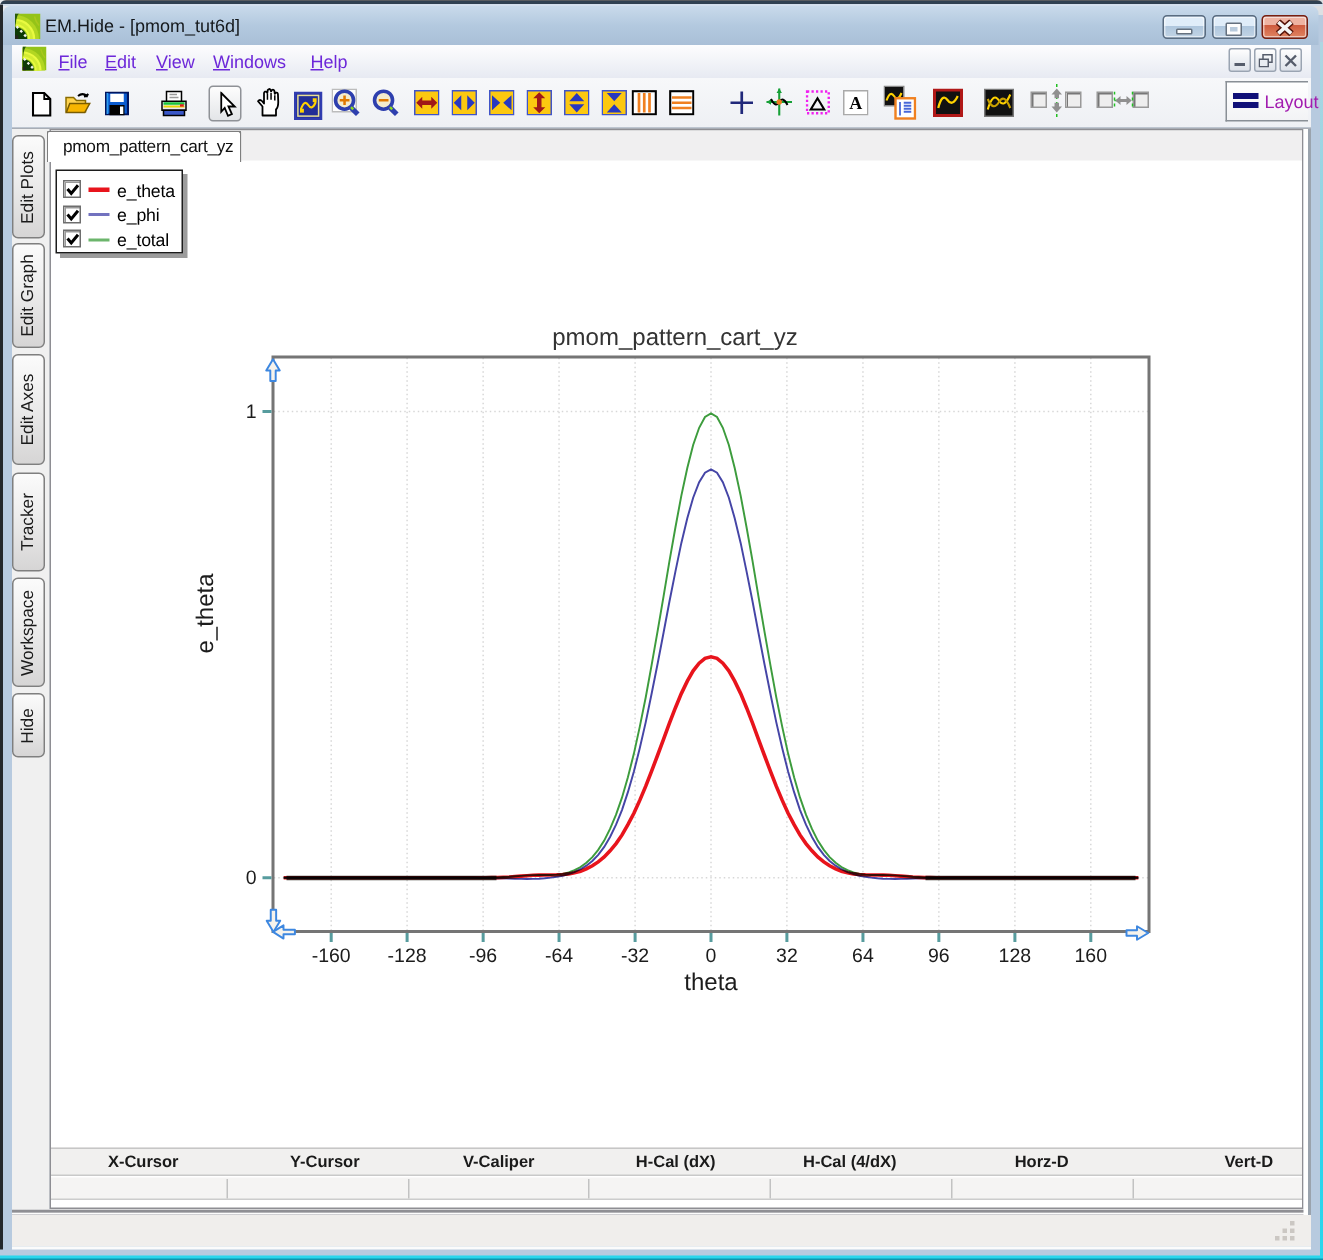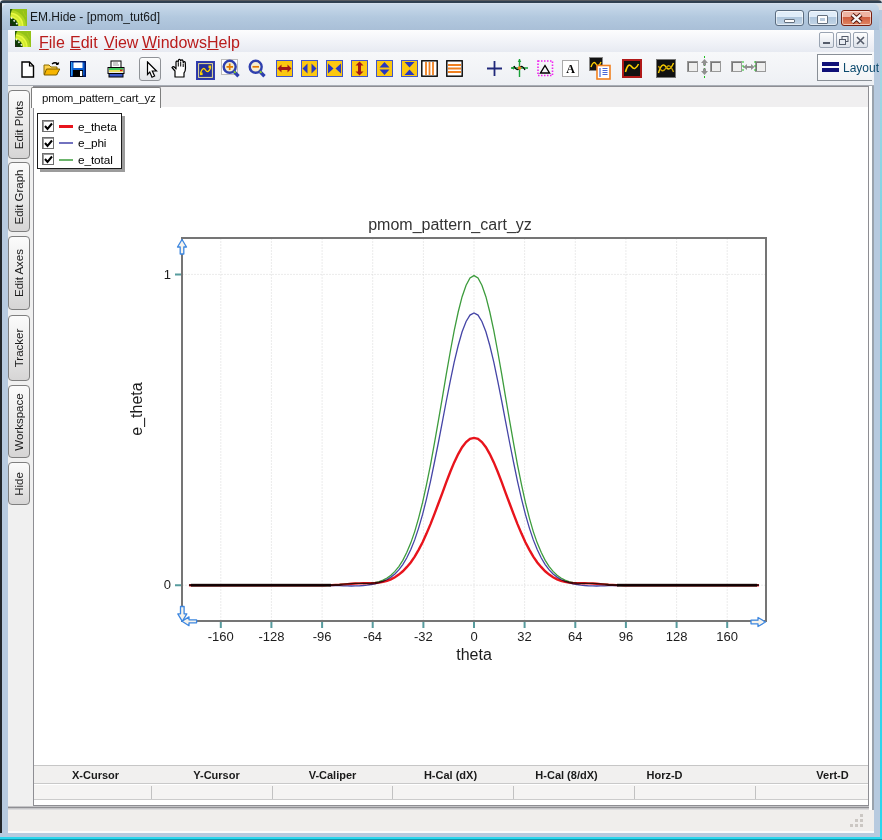--- a/index.html
+++ b/index.html
@@ -25,7 +25,7 @@
 #maxsq i{position:absolute;left:2px;top:2px;width:5px;height:3px;background:#b8cadc;display:block}
 
 #menubar{left:8px;top:30px;width:866px;height:22px;background:linear-gradient(#fdfdfe,#e7eaf2);font-size:12px;color:#101010}
-.mi{position:absolute;top:34px;font-size:16px;color:#b91c1c}
+.mi{position:absolute;top:34px;font-size:12px;color:#6d28d9}
 .mi u{text-decoration:underline}
 
 .mdib{top:1px;width:15px;height:16px;border:1px solid #9aa4b2;border-radius:2px;background:linear-gradient(#fefefe,#dde2ea)}

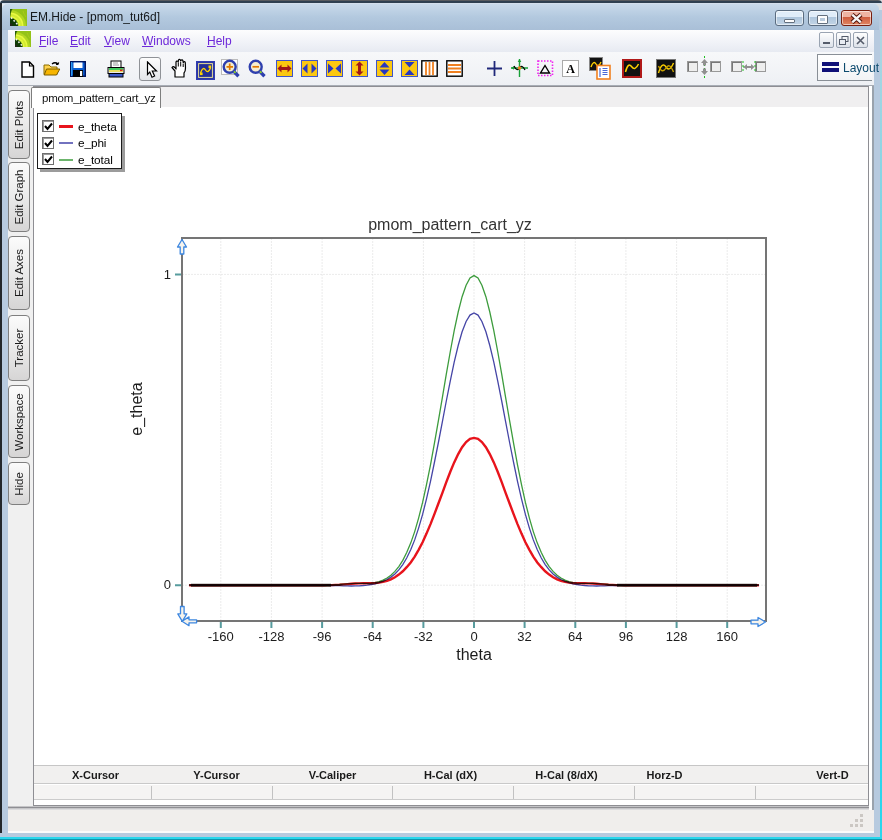--- a/index.html
+++ b/index.html
@@ -257,7 +257,7 @@
 <div class="abs" style="left:817px;top:54px;width:55px;height:27px;border:1px solid #898f96;border-right:none;background:linear-gradient(#fff,#f2f3f5)"></div>
 <div class="abs" style="left:822px;top:62px;width:17px;height:4px;background:#101078"></div>
 <div class="abs" style="left:822px;top:68px;width:17px;height:4px;background:#101078"></div>
-<div class="abs" style="left:843px;top:61px;font-size:12px;color:#0c4a6e;width:40px;overflow:hidden">Layout</div>
+<div class="abs" style="left:843px;top:61px;font-size:12px;color:#a21caf;width:40px;overflow:hidden">Layout</div>
 <div class="abs" id="sidebar"></div>
 <div class="abs" id="content"></div>
 <div class="abs" id="tabstrip"></div>

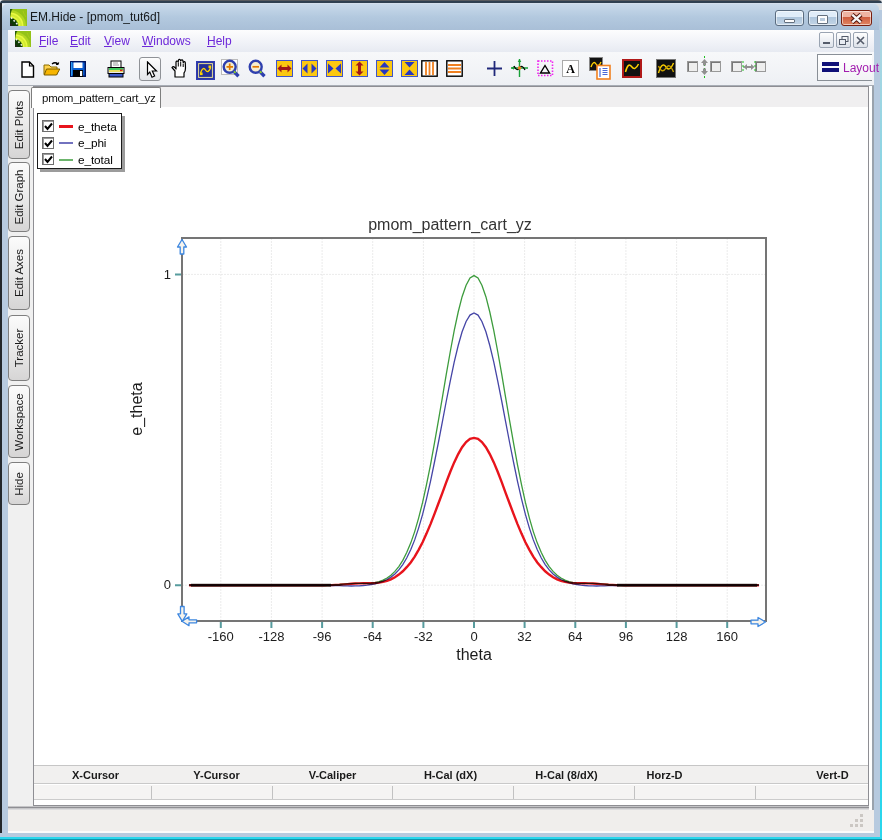--- a/index.html
+++ b/index.html
@@ -355,7 +355,7 @@
  <span class="th" style="left:123px">Y-Cursor</span>
  <span class="th" style="left:239px">V-Caliper</span>
  <span class="th" style="left:357px">H-Cal (dX)</span>
- <span class="th" style="left:473px">H-Cal (8/dX)</span>
+ <span class="th" style="left:473px">H-Cal (4/dX)</span>
  <span class="th" style="left:571px">Horz-D</span>
  <span class="th" style="left:739px">Vert-D</span>
 </div>

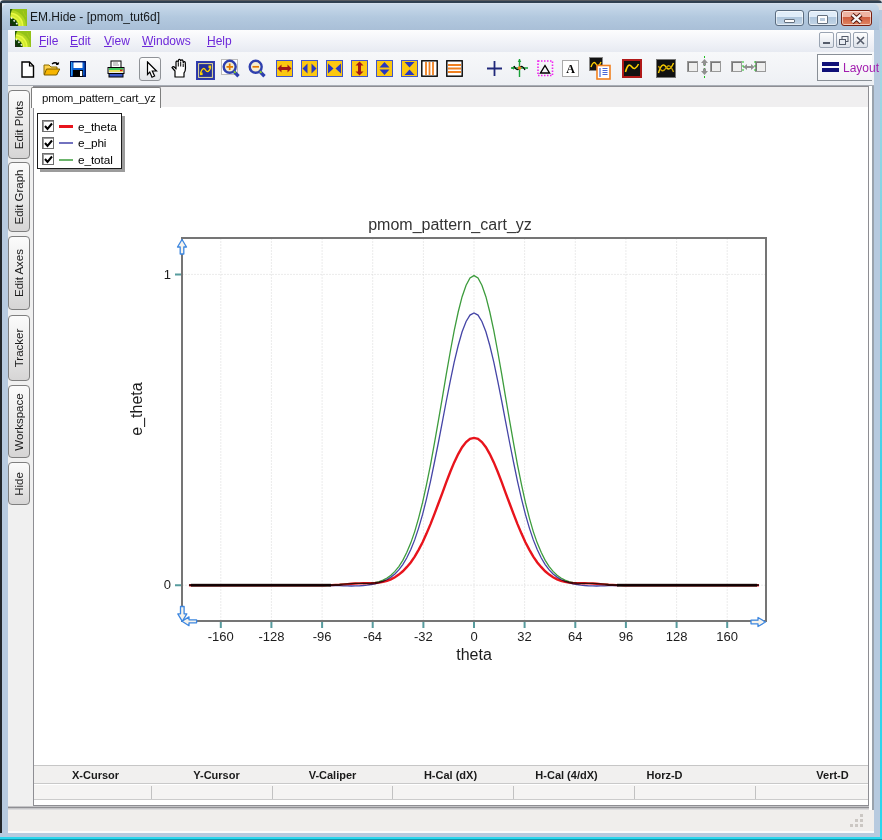--- a/index.html
+++ b/index.html
@@ -356,7 +356,7 @@
  <span class="th" style="left:239px">V-Caliper</span>
  <span class="th" style="left:357px">H-Cal (dX)</span>
  <span class="th" style="left:473px">H-Cal (4/dX)</span>
- <span class="th" style="left:571px">Horz-D</span>
+ <span class="th" style="left:601px">Horz-D</span>
  <span class="th" style="left:739px">Vert-D</span>
 </div>
 <div class="abs" id="tblrow">

